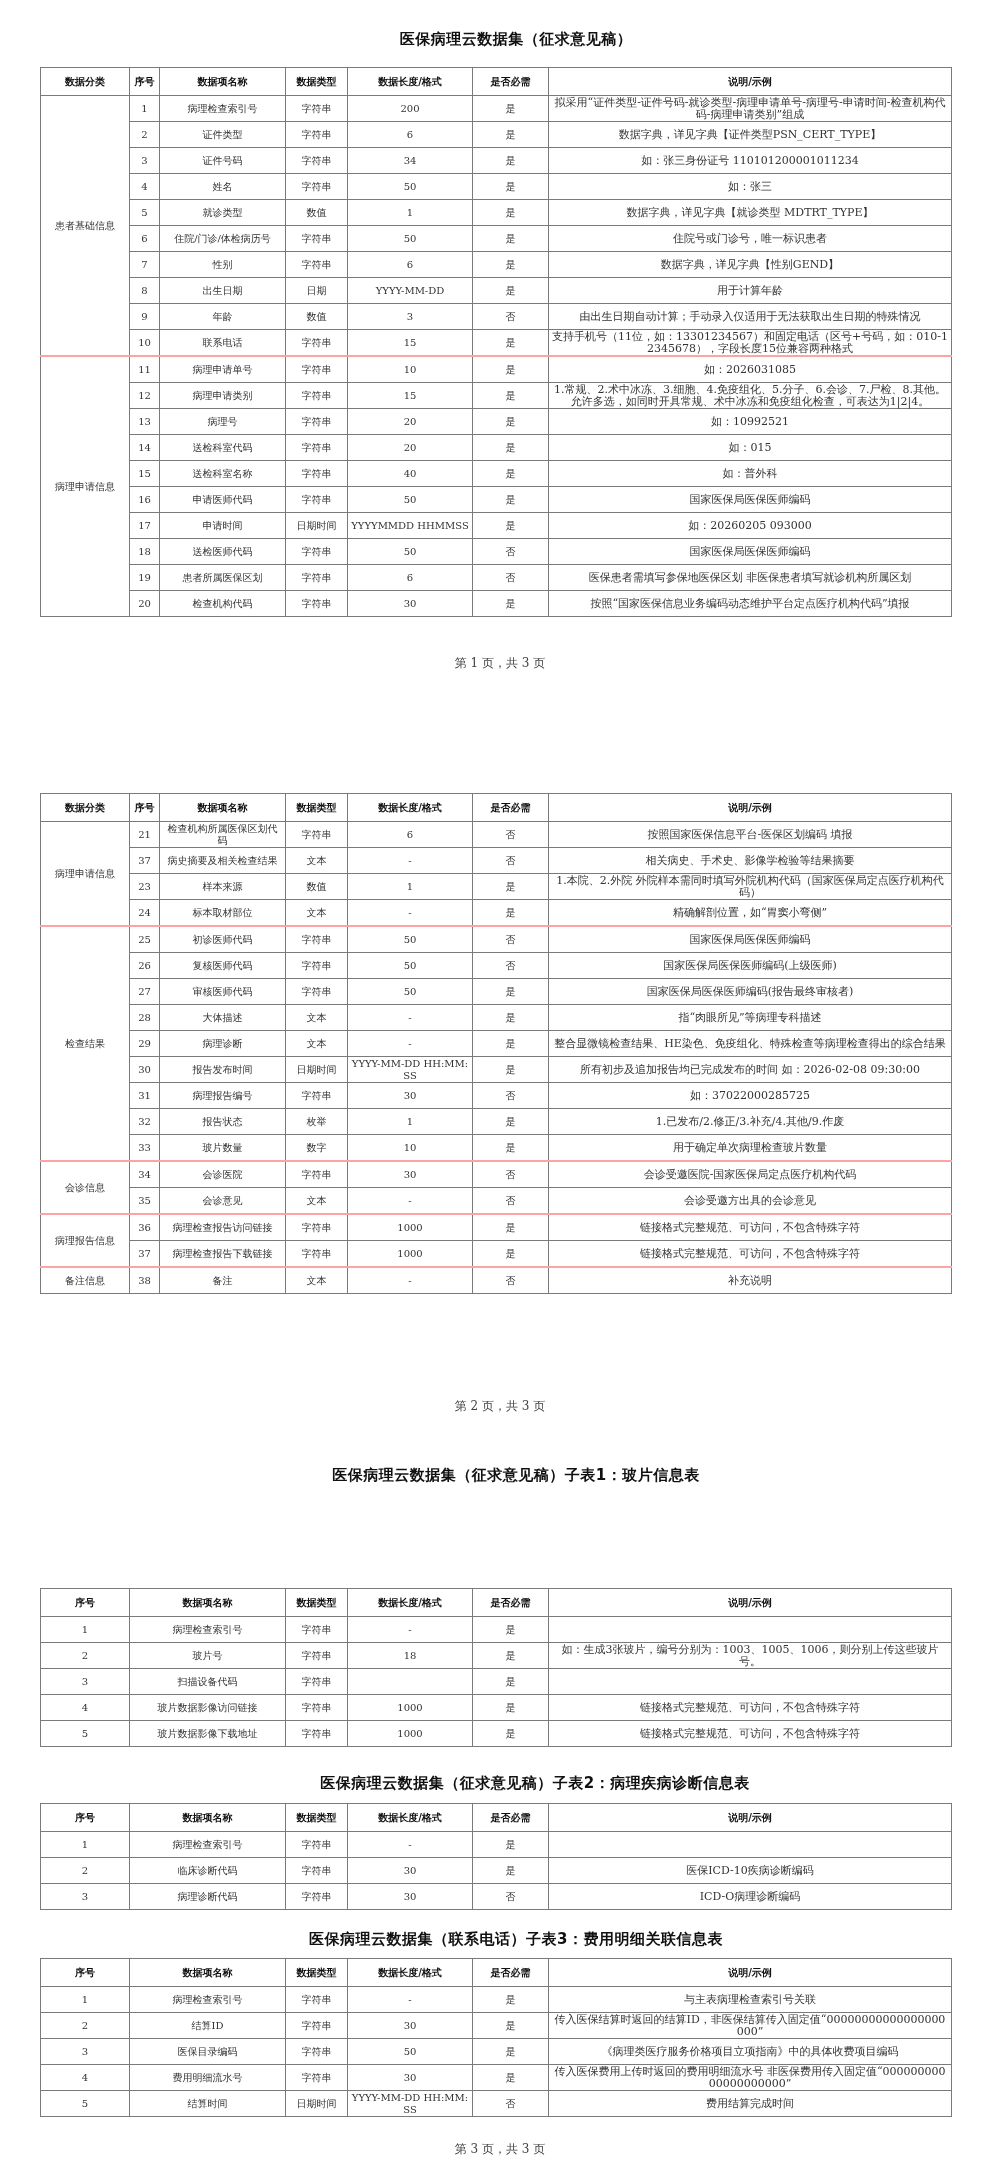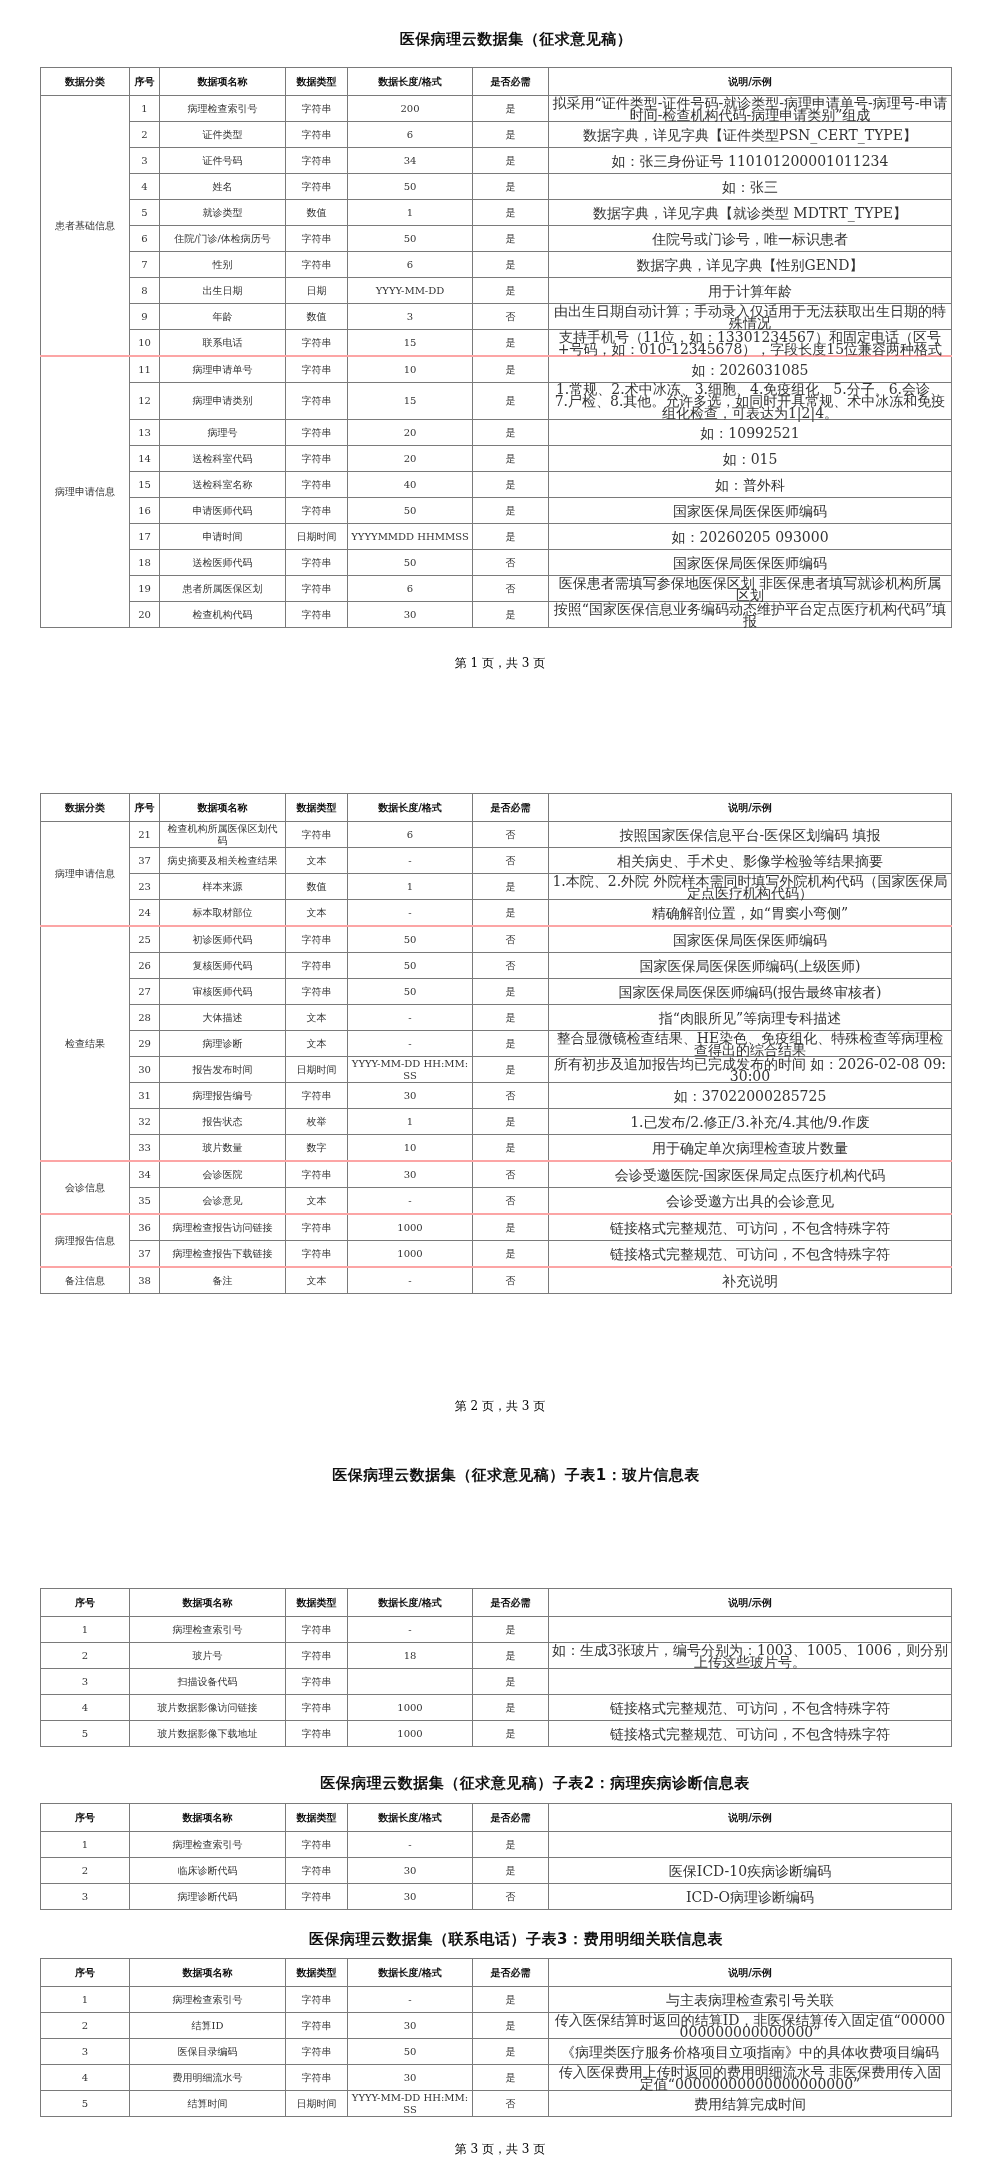--- a/index.html
+++ b/index.html
@@ -11,7 +11,7 @@
   th { font-family: "DejaVu Sans", "Liberation Sans", sans-serif; font-weight: bold; font-size: 10px; color: #111; height: 27px; }
   td { height: 25px; }
   tr.sep td { border-top: 2px solid #fca5a5; }
-  td.desc { font-size: 14px; }
+  td.desc { font-size: 11px; }
 </style>
 </head>
 <body>

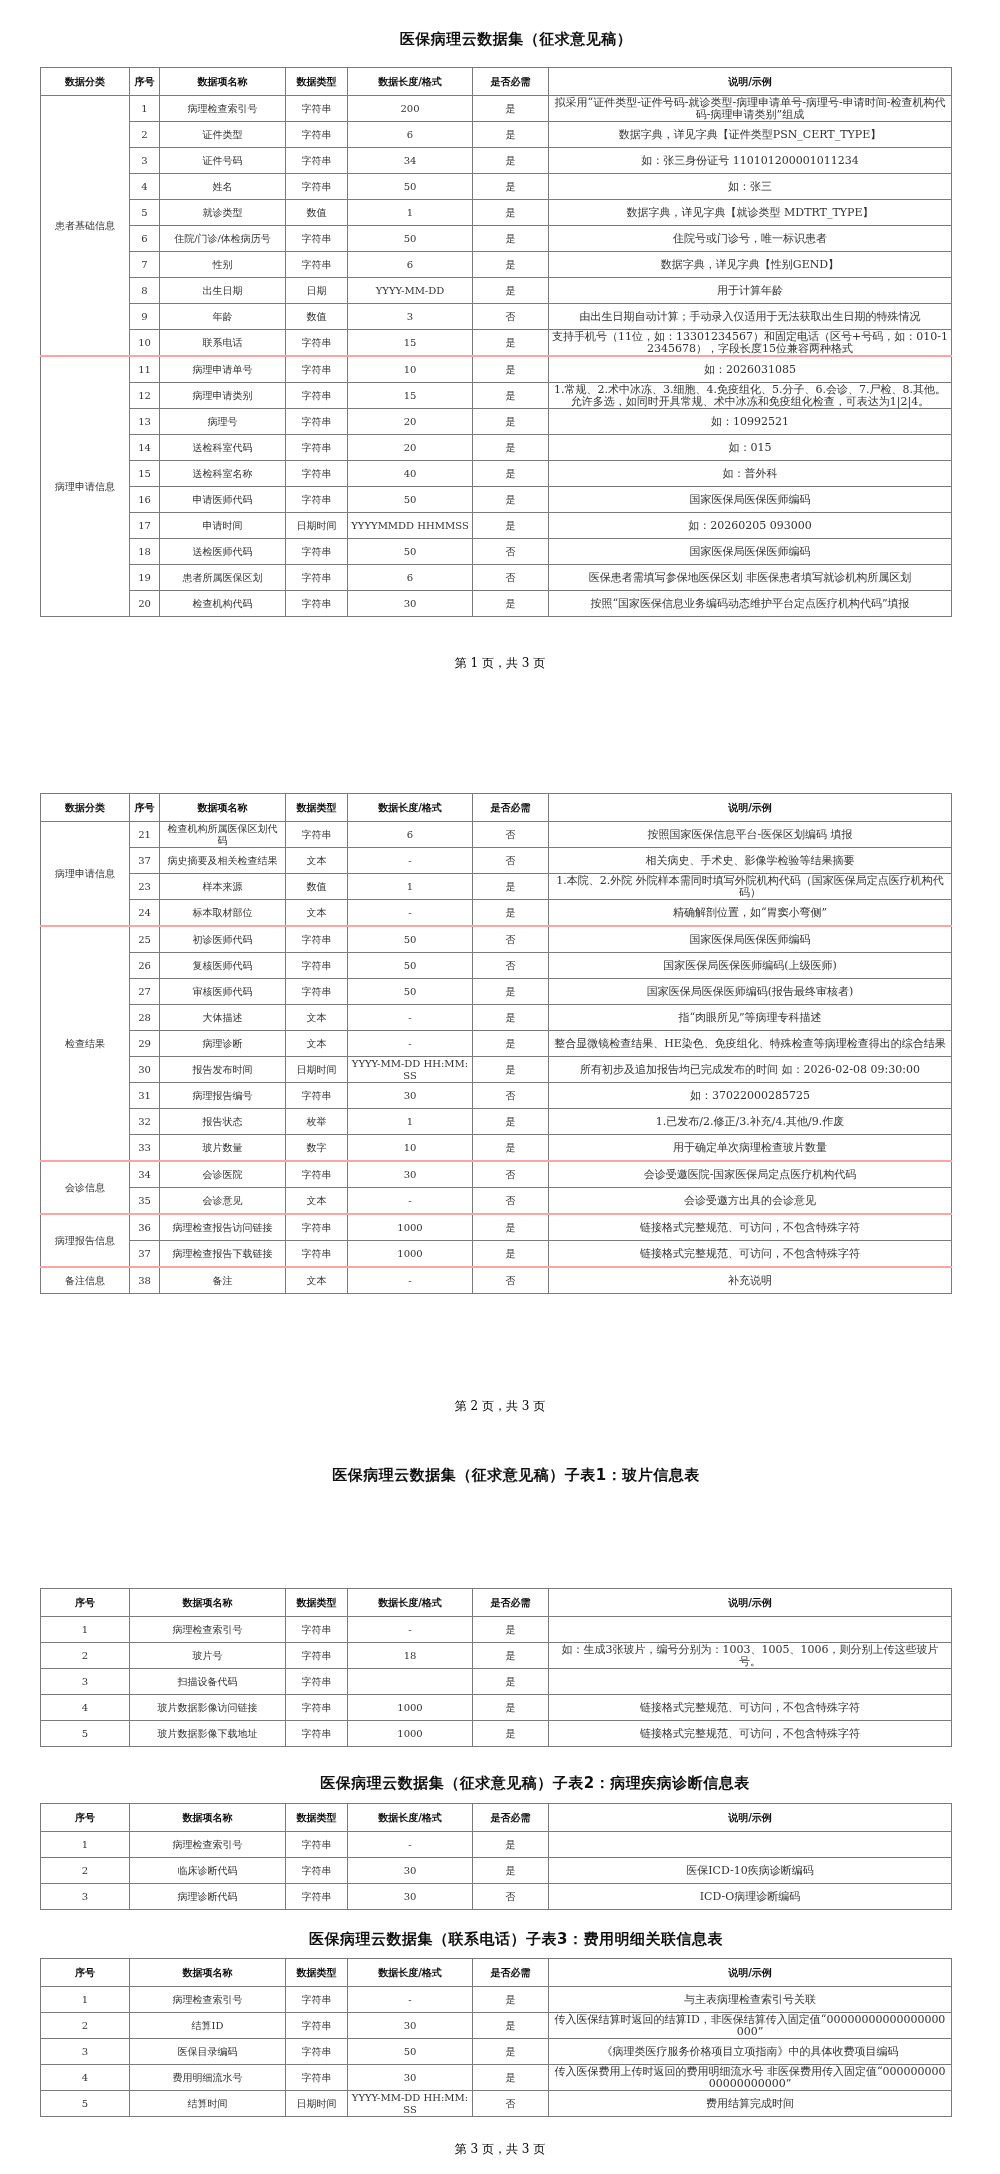--- a/index.html
+++ b/index.html
@@ -5,7 +5,7 @@
   html, body { margin: 0; padding: 0; background: #ffffff; }
   body { width: 1000px; height: 2174px; position: relative; font-family: "DejaVu Serif", "Liberation Serif", serif; color: #222; overflow: hidden; }
   .title { position: absolute; left: 0; width: 1000px; text-align: center; font-family: "DejaVu Sans", "Liberation Sans", sans-serif; font-weight: bold; font-size: 15px; color: #111; letter-spacing: 0.5px; padding-left: 16px; }
-  .footer { position: absolute; left: 0; width: 1000px; text-align: center; font-size: 12px; color: #000000; }
+  .footer { position: absolute; left: 0; width: 1000px; text-align: center; font-size: 12px; color: #404040; }
   table { position: absolute; left: 40px; border-collapse: collapse; table-layout: fixed; font-size: 10px; border-radius: 20px; }
   th, td { border: 1px solid #7a7a7a; text-align: center; vertical-align: middle; padding: 0 3px; line-height: 12px; color: #333; word-break: break-all; }
   th { font-family: "DejaVu Sans", "Liberation Sans", sans-serif; font-weight: bold; font-size: 10px; color: #111; height: 27px; }

